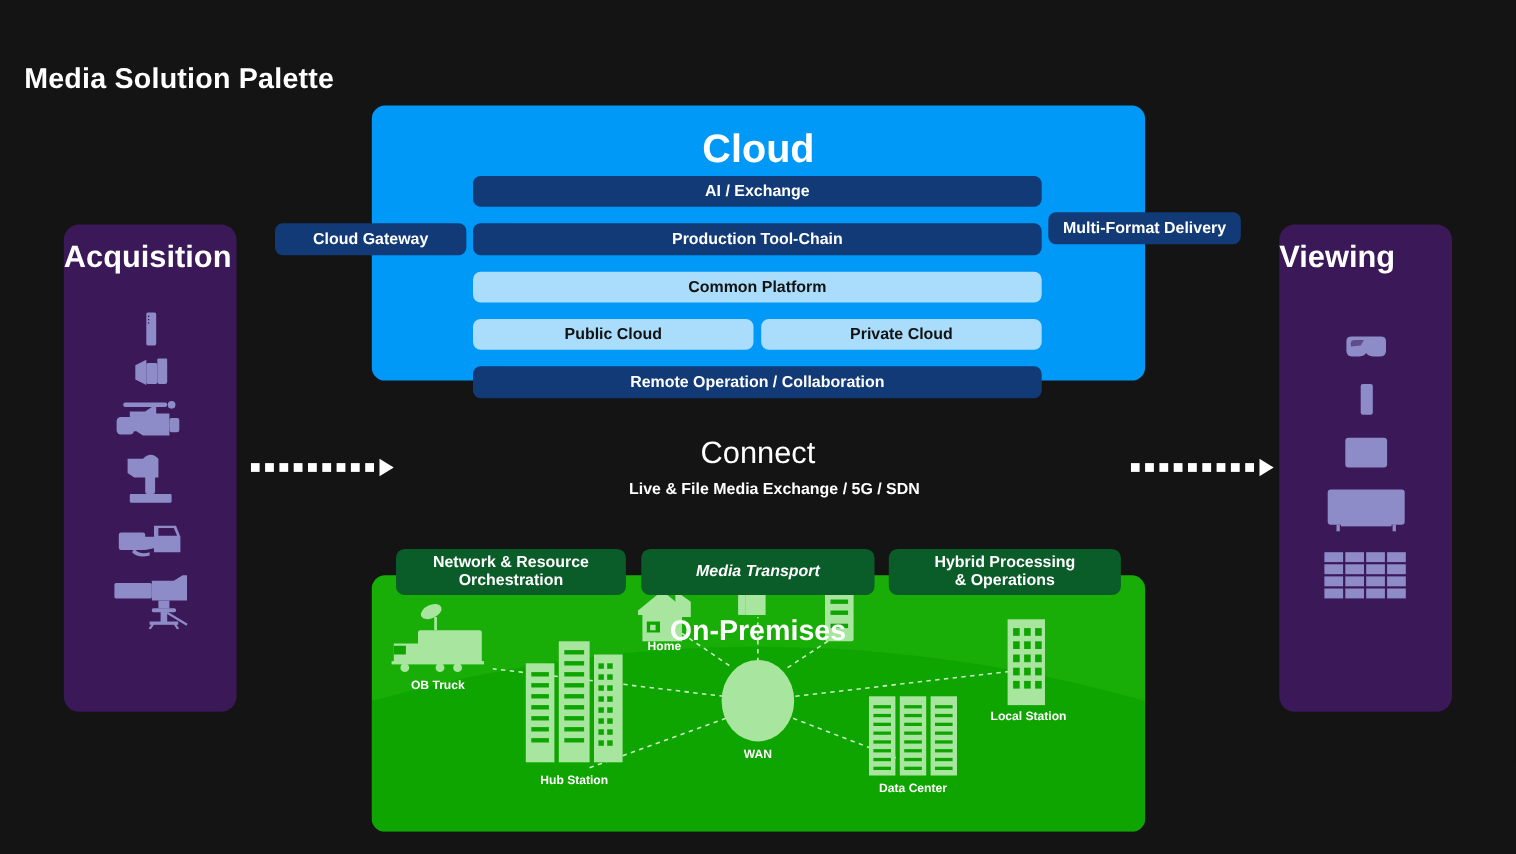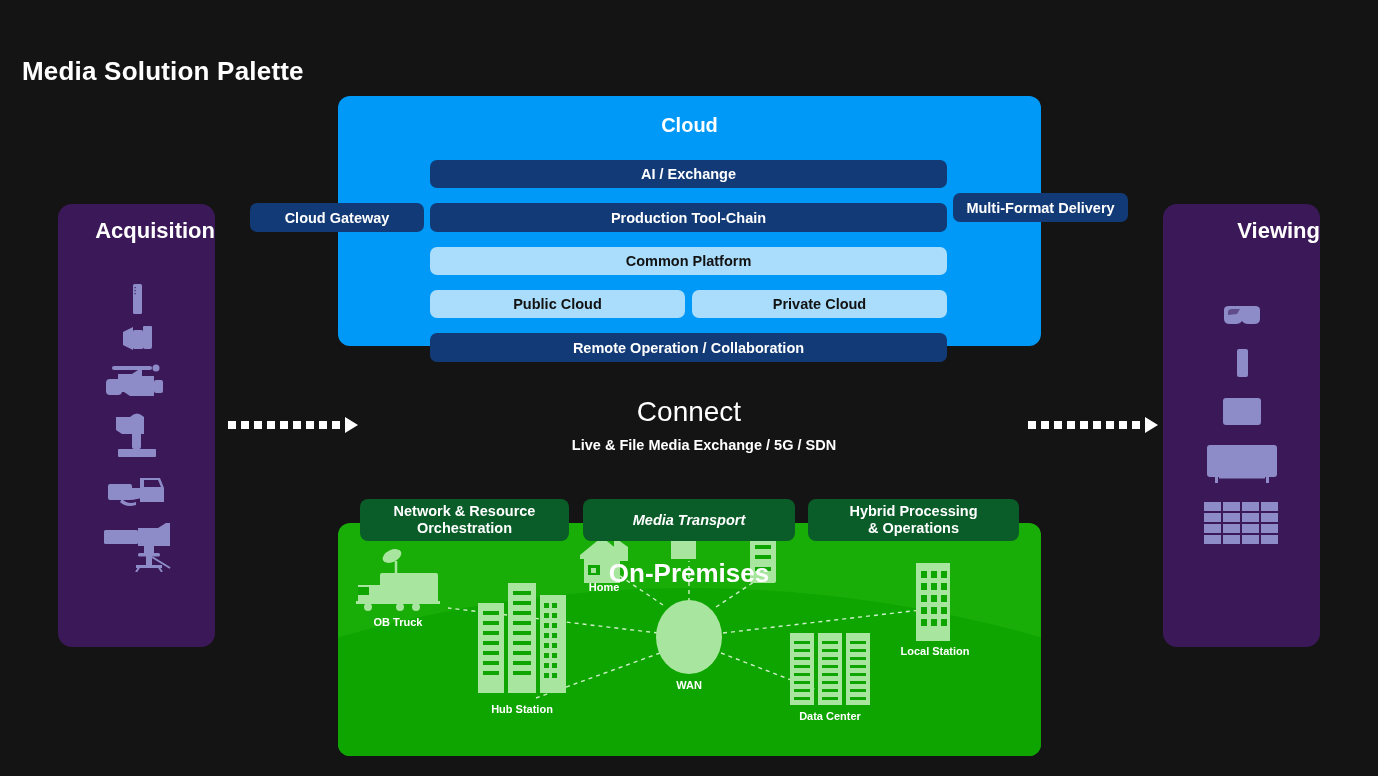--- a/index.html
+++ b/index.html
@@ -284,7 +284,7 @@
   </div>
 
   <div id="cloud-box"></div>
-  <div id="cloud-title" style="position:absolute;left:338px;top:76px;width:703px;text-align:center;font-size:20px;font-weight:bold;color:#ffffff;">Cloud</div>
+  <div id="cloud-title" style="position:absolute;left:338px;top:76px;width:703px;text-align:center;font-size:36px;font-weight:bold;color:#ffffff;">Cloud</div>
 
   <div class="bar bar-navy" id="bar-ai">AI / Exchange</div>
   <div class="bar bar-navy" id="bar-prod">Production Tool-Chain</div>

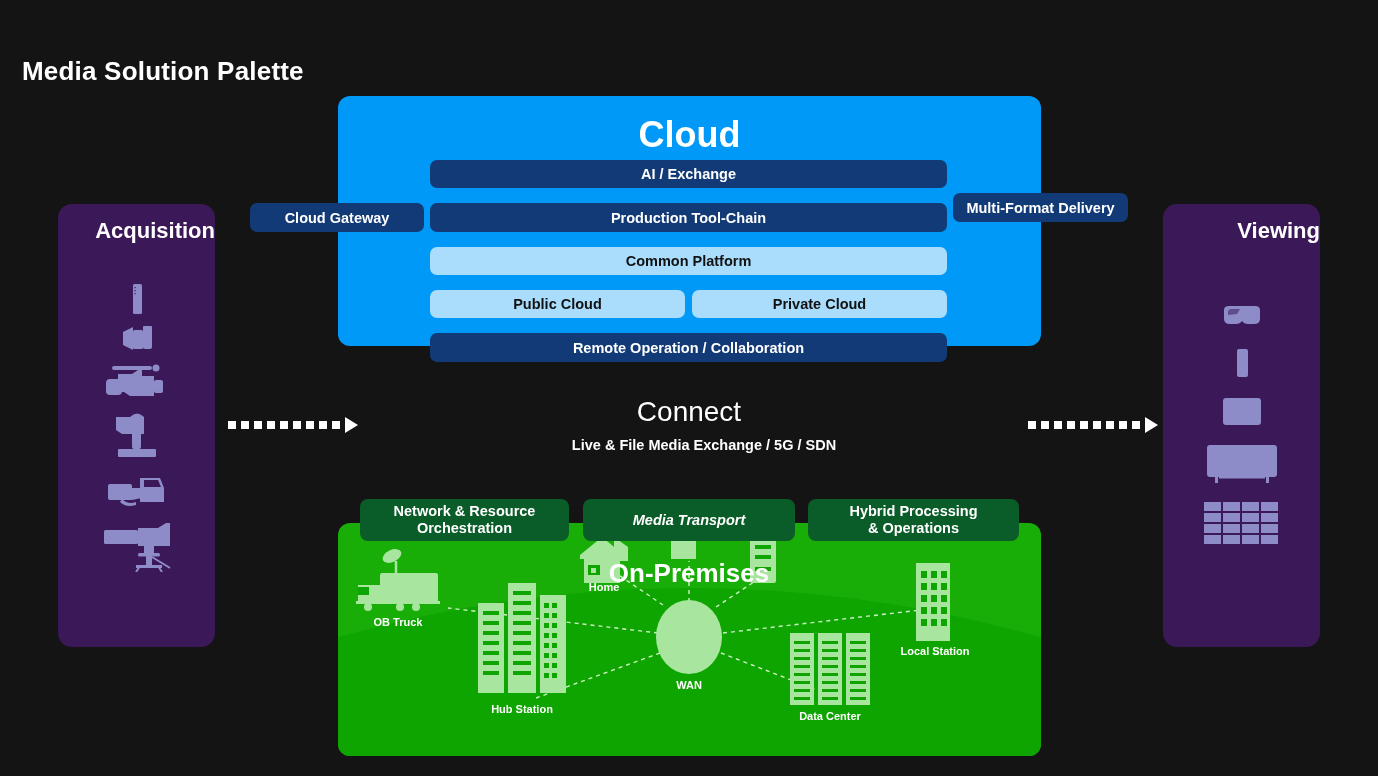--- a/index.html
+++ b/index.html
@@ -40,9 +40,9 @@
   .side-title {
     position: absolute;
     left: 0; right: 0;
-    text-align: right;
+    text-align: left;
     top: 14px;
-    font-size: 22px;
+    font-size: 28px;
     font-weight: bold;
     color: #ffffff;
   }

